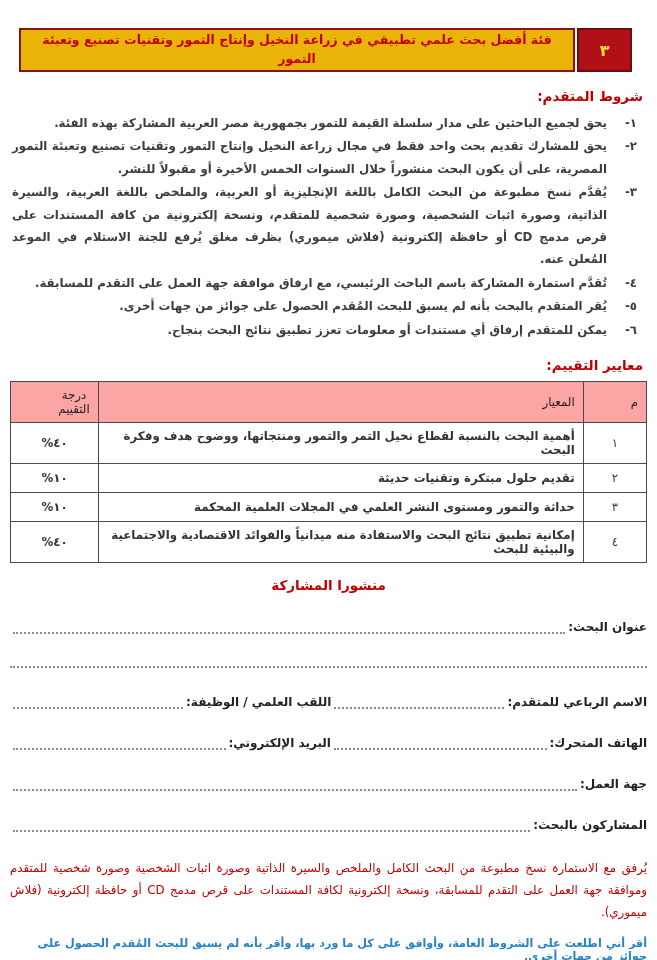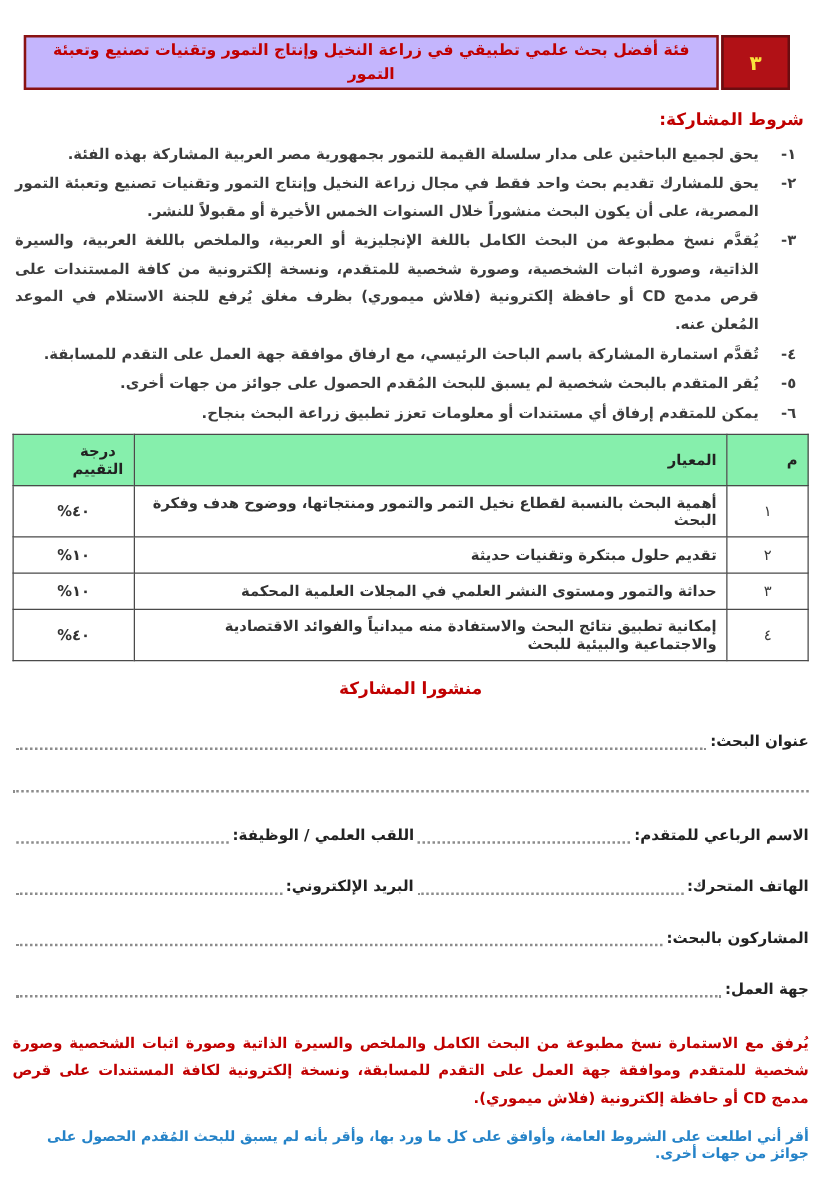--- a/index.html
+++ b/index.html
@@ -24,7 +24,7 @@
   }
   .banner {
     flex: 1;
-    background: #c4b5fd; color: #c00000;
+    background: #eab308; color: #c00000;
     border: 2px solid #8a1212;
     font-size: 12.5px; font-weight: bold;
     text-align: center; line-height: 1.5;

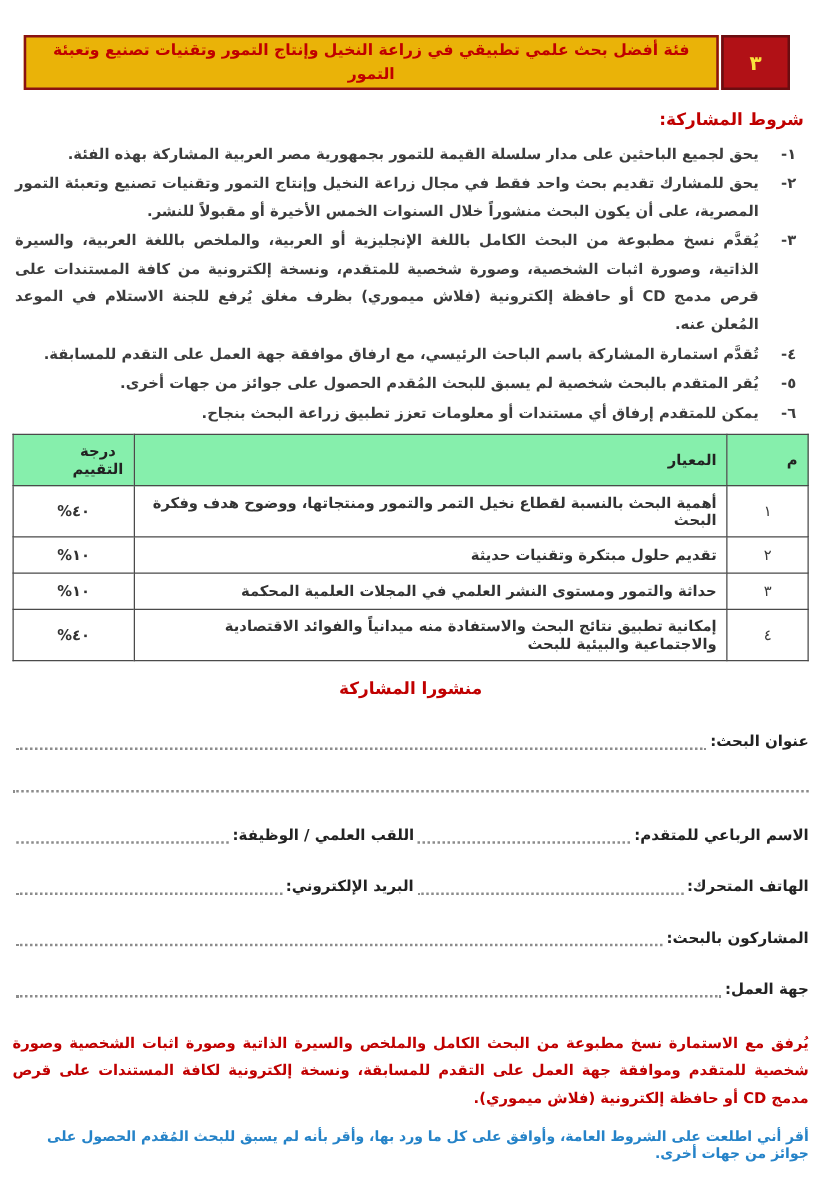--- a/index.html
+++ b/index.html
@@ -82,7 +82,7 @@
     </div>
   </div>
 
-  <div class="red-heading">شروط المشاركة:</div>
+  <div class="red-heading">شروط المتقدم:</div>
   <div class="cond-list">
     <div class="cond-item">
       <span class="num">١-</span>

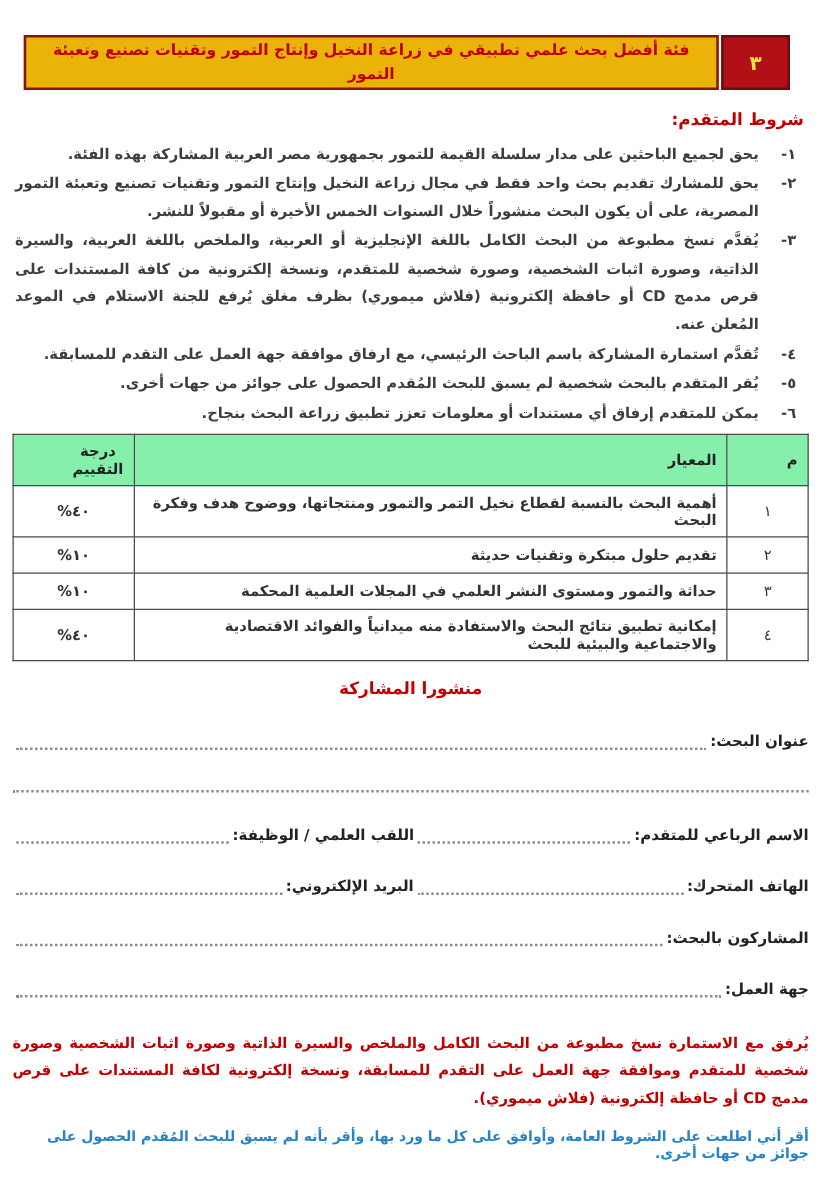--- a/index.html
+++ b/index.html
@@ -102,7 +102,7 @@
     </div>
     <div class="cond-item">
       <span class="num">٥-</span>
-      <div class="txt">يُقر المتقدم بالبحث شخصية لم يسبق للبحث المُقدم الحصول على جوائز من جهات أخرى.</div>
+      <div class="txt">يُقر المتقدم بالبحث بأنه لم يسبق للبحث المُقدم الحصول على جوائز من جهات أخرى.</div>
     </div>
     <div class="cond-item">
       <span class="num">٦-</span>

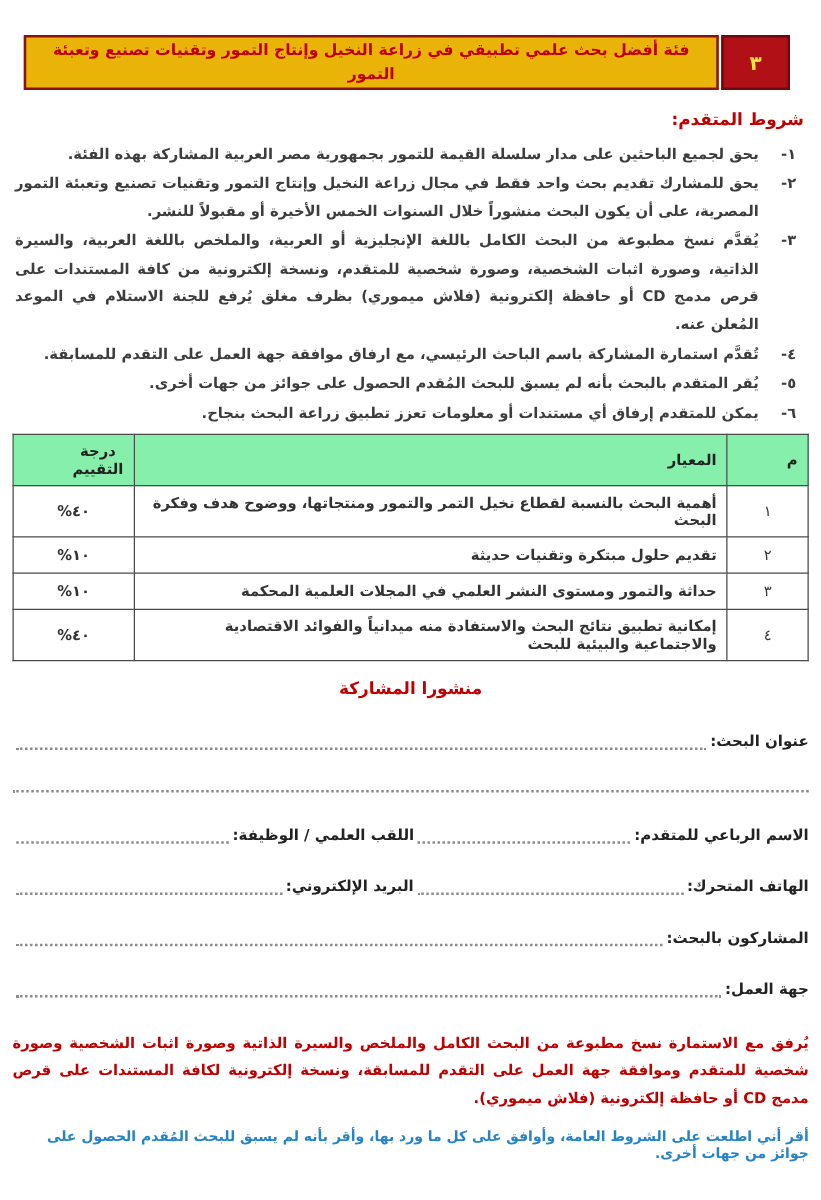--- a/index.html
+++ b/index.html
@@ -106,7 +106,7 @@
     </div>
     <div class="cond-item">
       <span class="num">٦-</span>
-      <div class="txt">يمكن للمتقدم إرفاق أي مستندات أو معلومات تعزز تطبيق زراعة البحث بنجاح.</div>
+      <div class="txt">يمكن للمتقدم إرفاق أي مستندات أو معلومات تعزز تطبيق نتائج البحث بنجاح.</div>
     </div>
   </div>
 

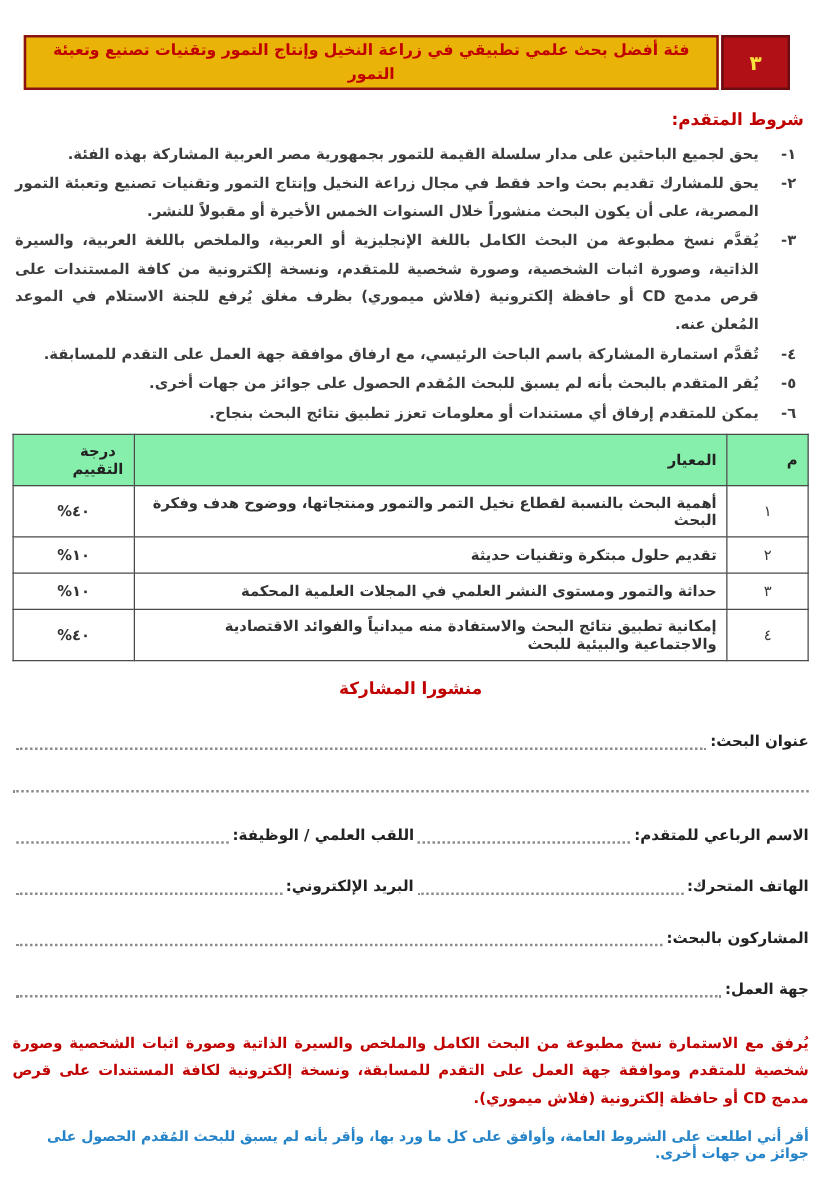--- a/index.html
+++ b/index.html
@@ -110,6 +110,7 @@
     </div>
   </div>
 
+  <div class="red-heading">معايير التقييم:</div>
   <table class="eval">
     <thead>
       <tr>

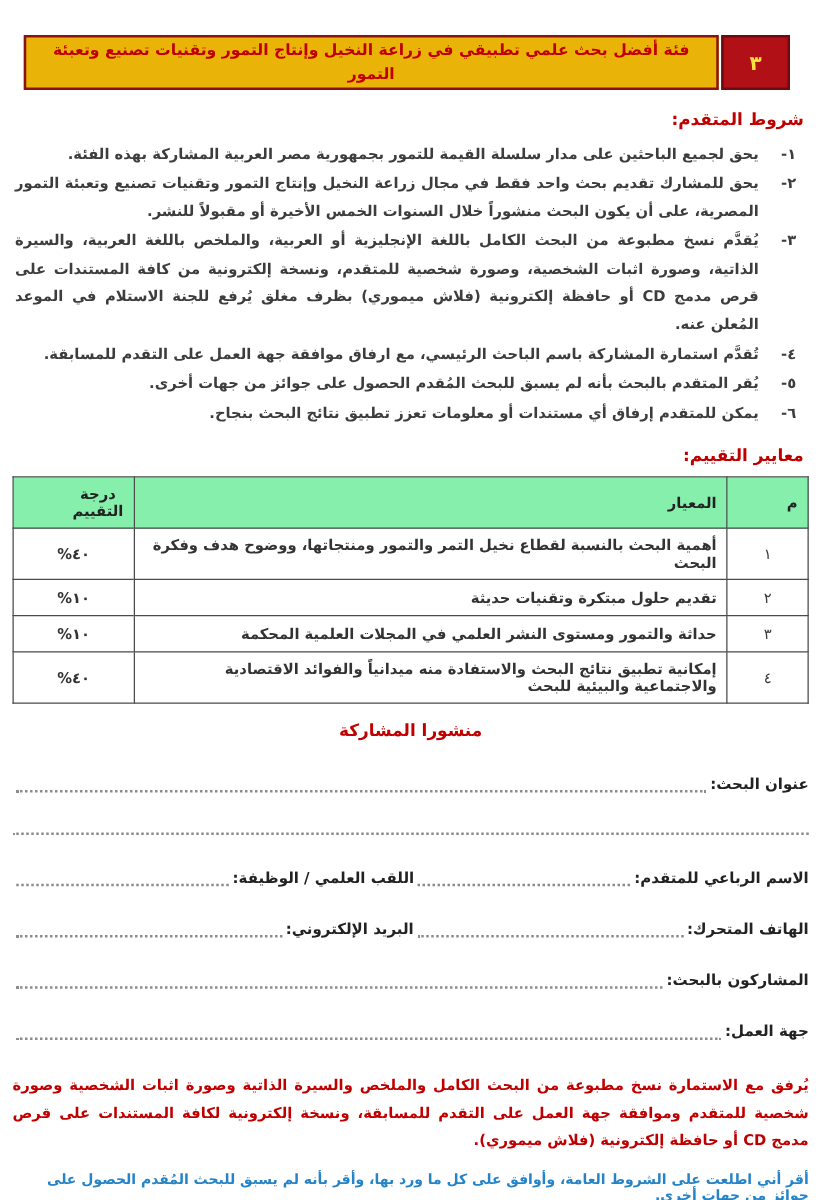--- a/index.html
+++ b/index.html
@@ -50,7 +50,7 @@
     font-size: 11.8px;
     height: 29px;
   }
-  table.eval thead th { background: #86efac; color: #222222; font-weight: bold; padding-left: 47px; }
+  table.eval thead th { background: #fca5a5; color: #222222; font-weight: normal; padding-left: 47px; }
   .col-num   { width: 32px; text-align: center; }
   .col-crit  { text-align: right; font-weight: 700; color: #333; }
   .col-score { width: 88px; text-align: center; font-weight: 700; color: #333; }

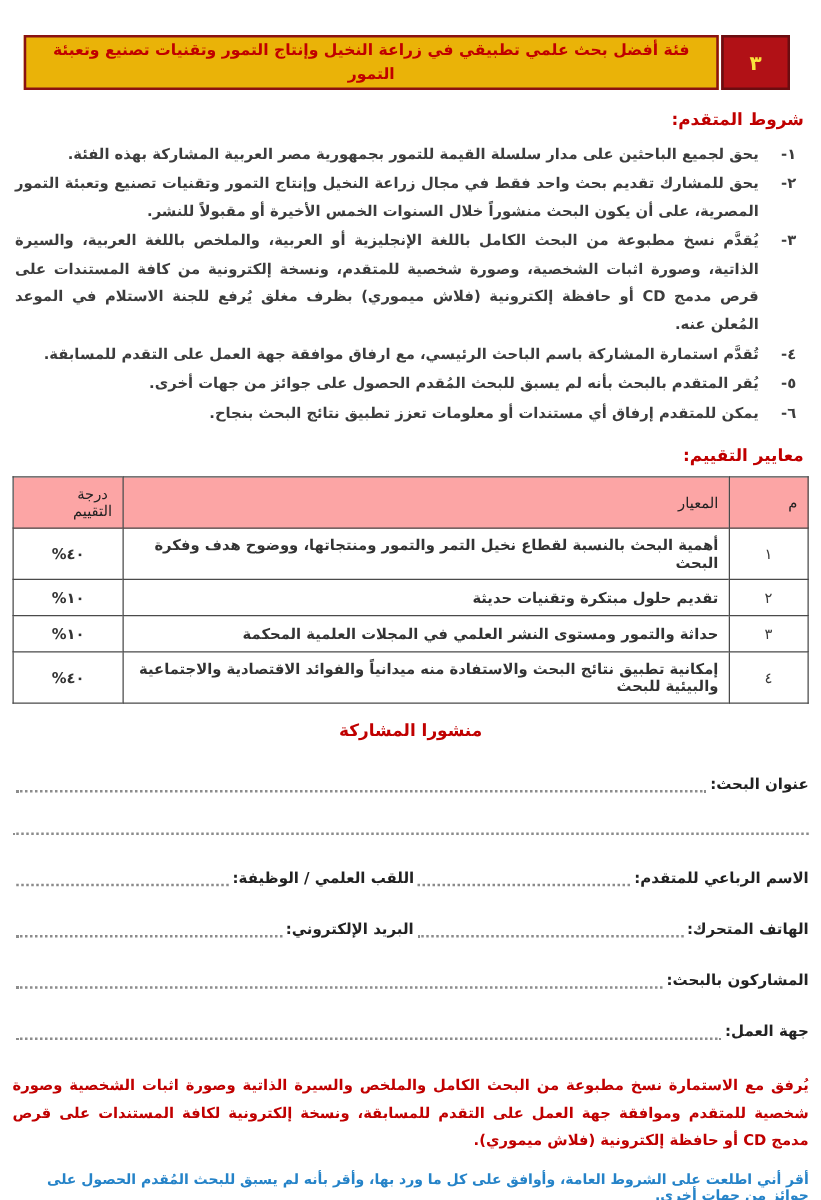--- a/index.html
+++ b/index.html
@@ -167,12 +167,12 @@
   </div>
 
   <div class="frow">
-    <span class="lbl">المشاركون بالبحث:</span>
+    <span class="lbl">جهة العمل:</span>
     <span class="dots"></span>
   </div>
 
   <div class="frow">
-    <span class="lbl">جهة العمل:</span>
+    <span class="lbl">المشاركون بالبحث:</span>
     <span class="dots"></span>
   </div>
 

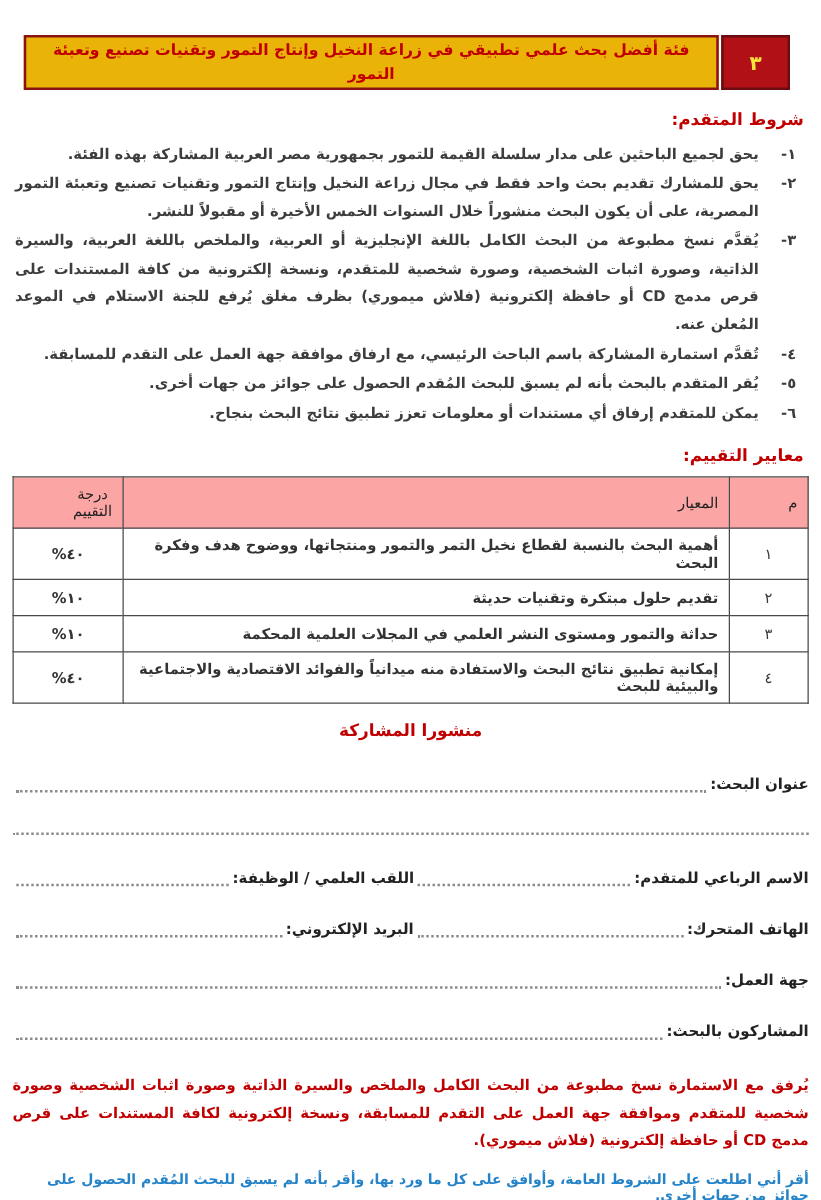--- a/index.html
+++ b/index.html
@@ -63,7 +63,7 @@
 
   
   .note-red {
-    margin-top: 26px; color: #c00000; font-weight: bold;
+    margin-top: 26px; color: #c00000; font-weight: normal;
     font-size: 11.8px; line-height: 1.85; text-align: justify;
   }
   .note-blue { margin-top: 13px; color: #2583c8; font-weight: bold; font-size: 11.2px; }

